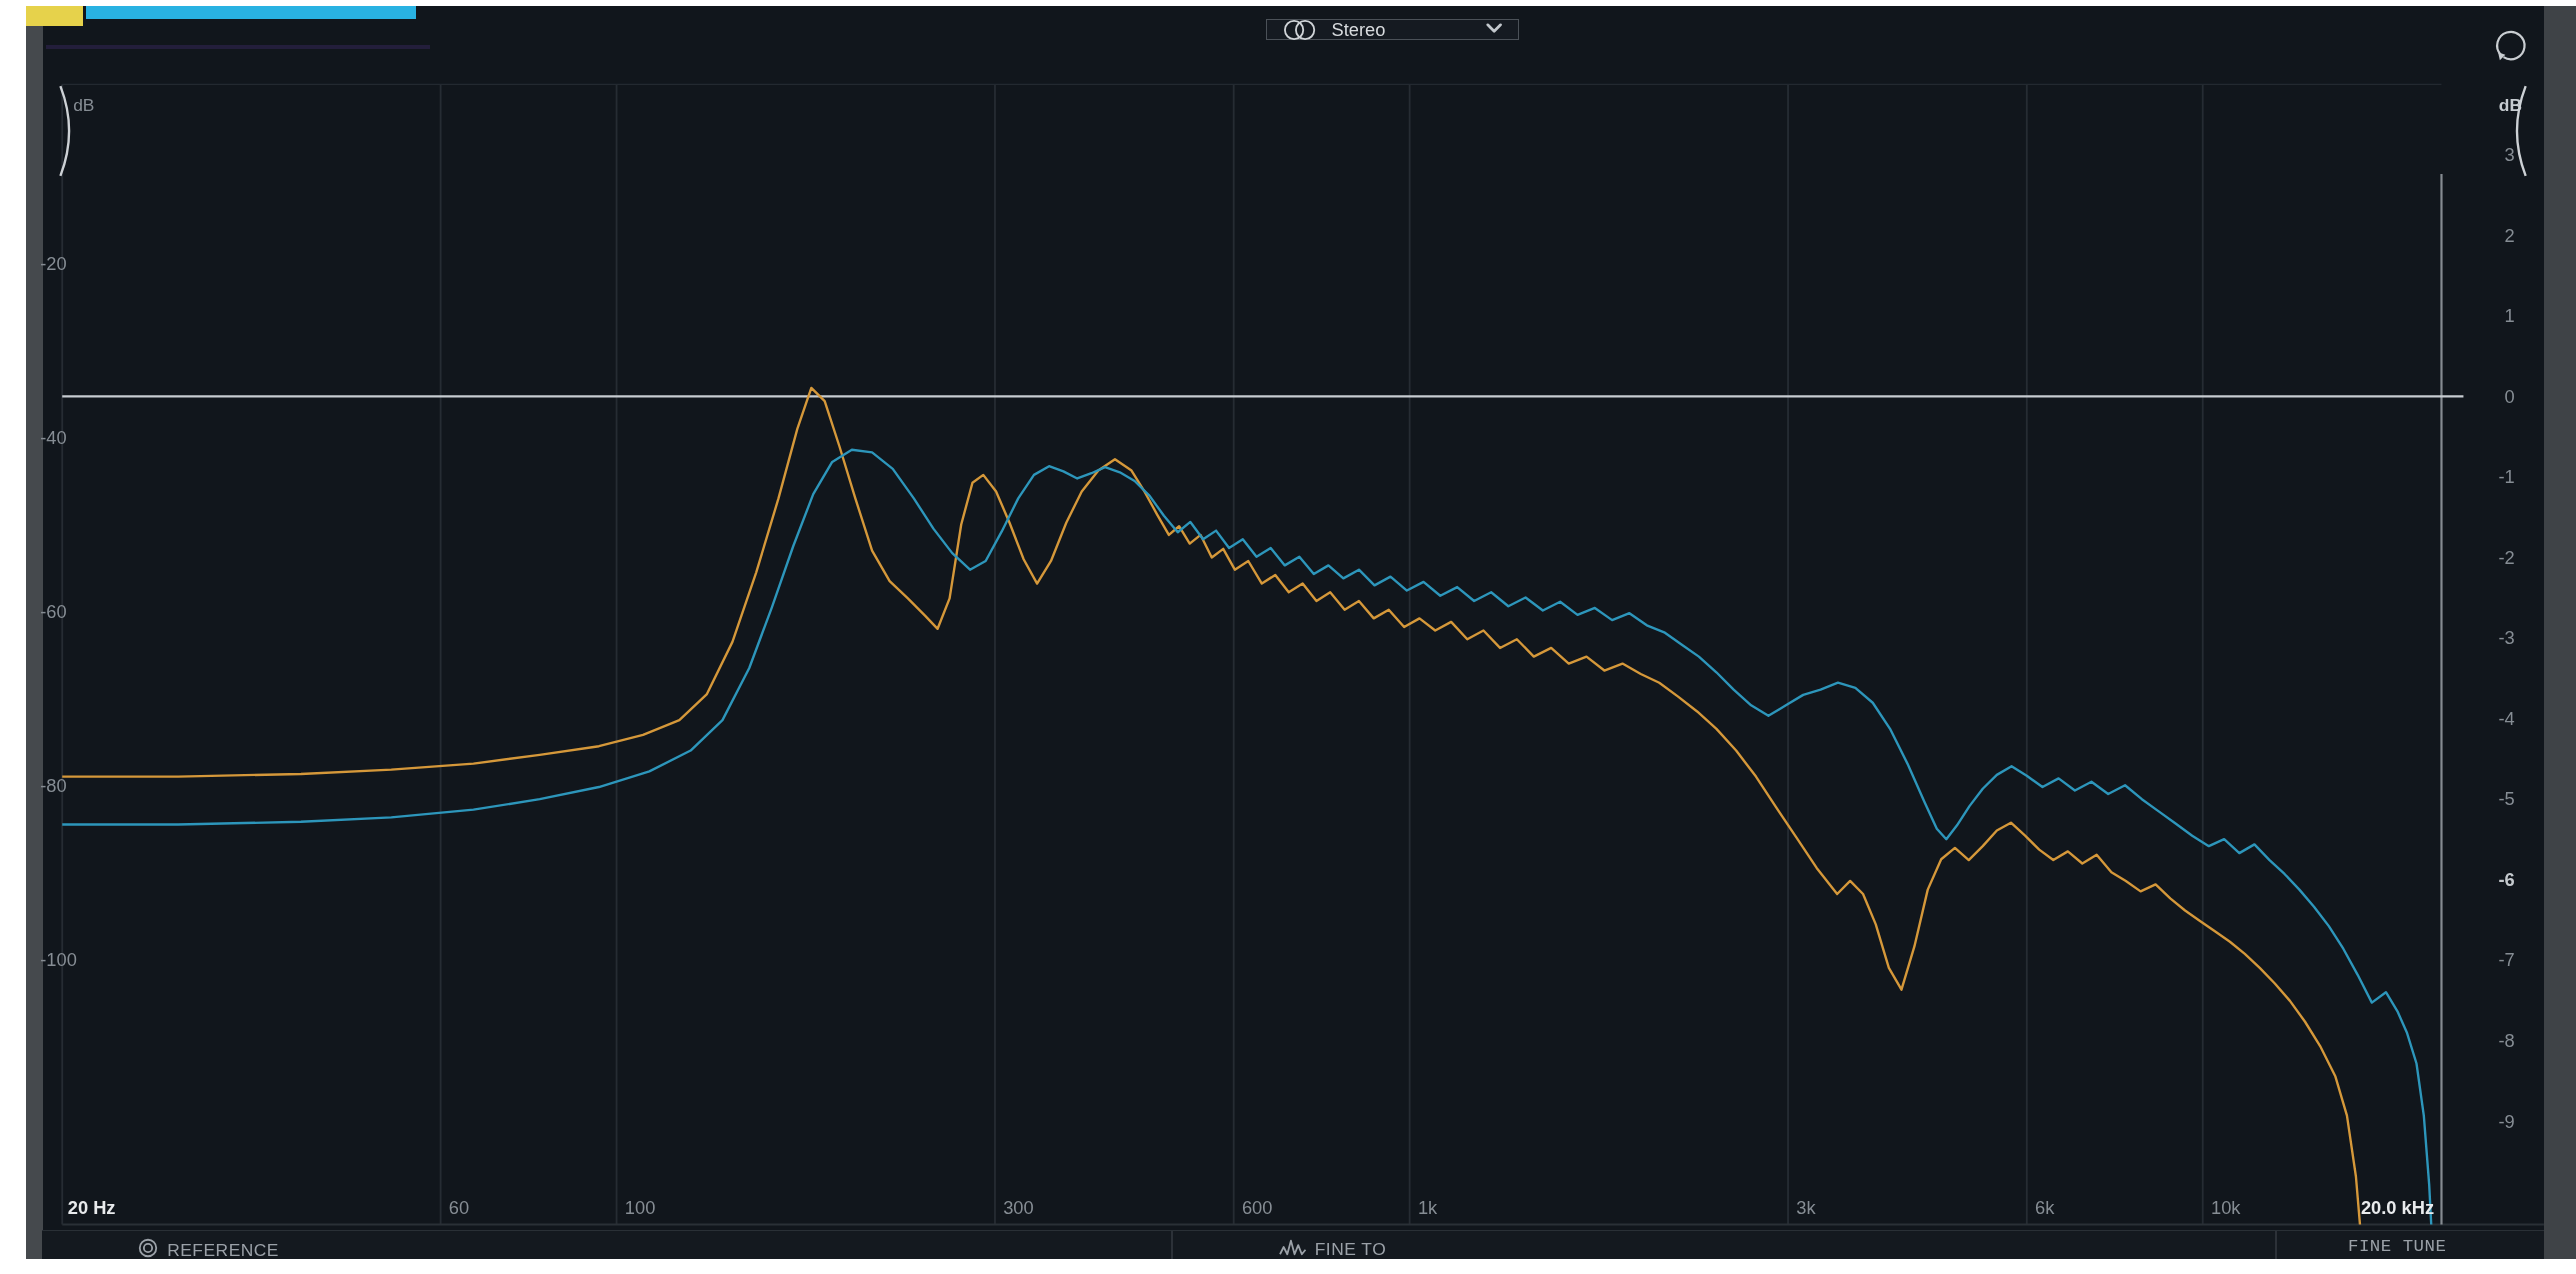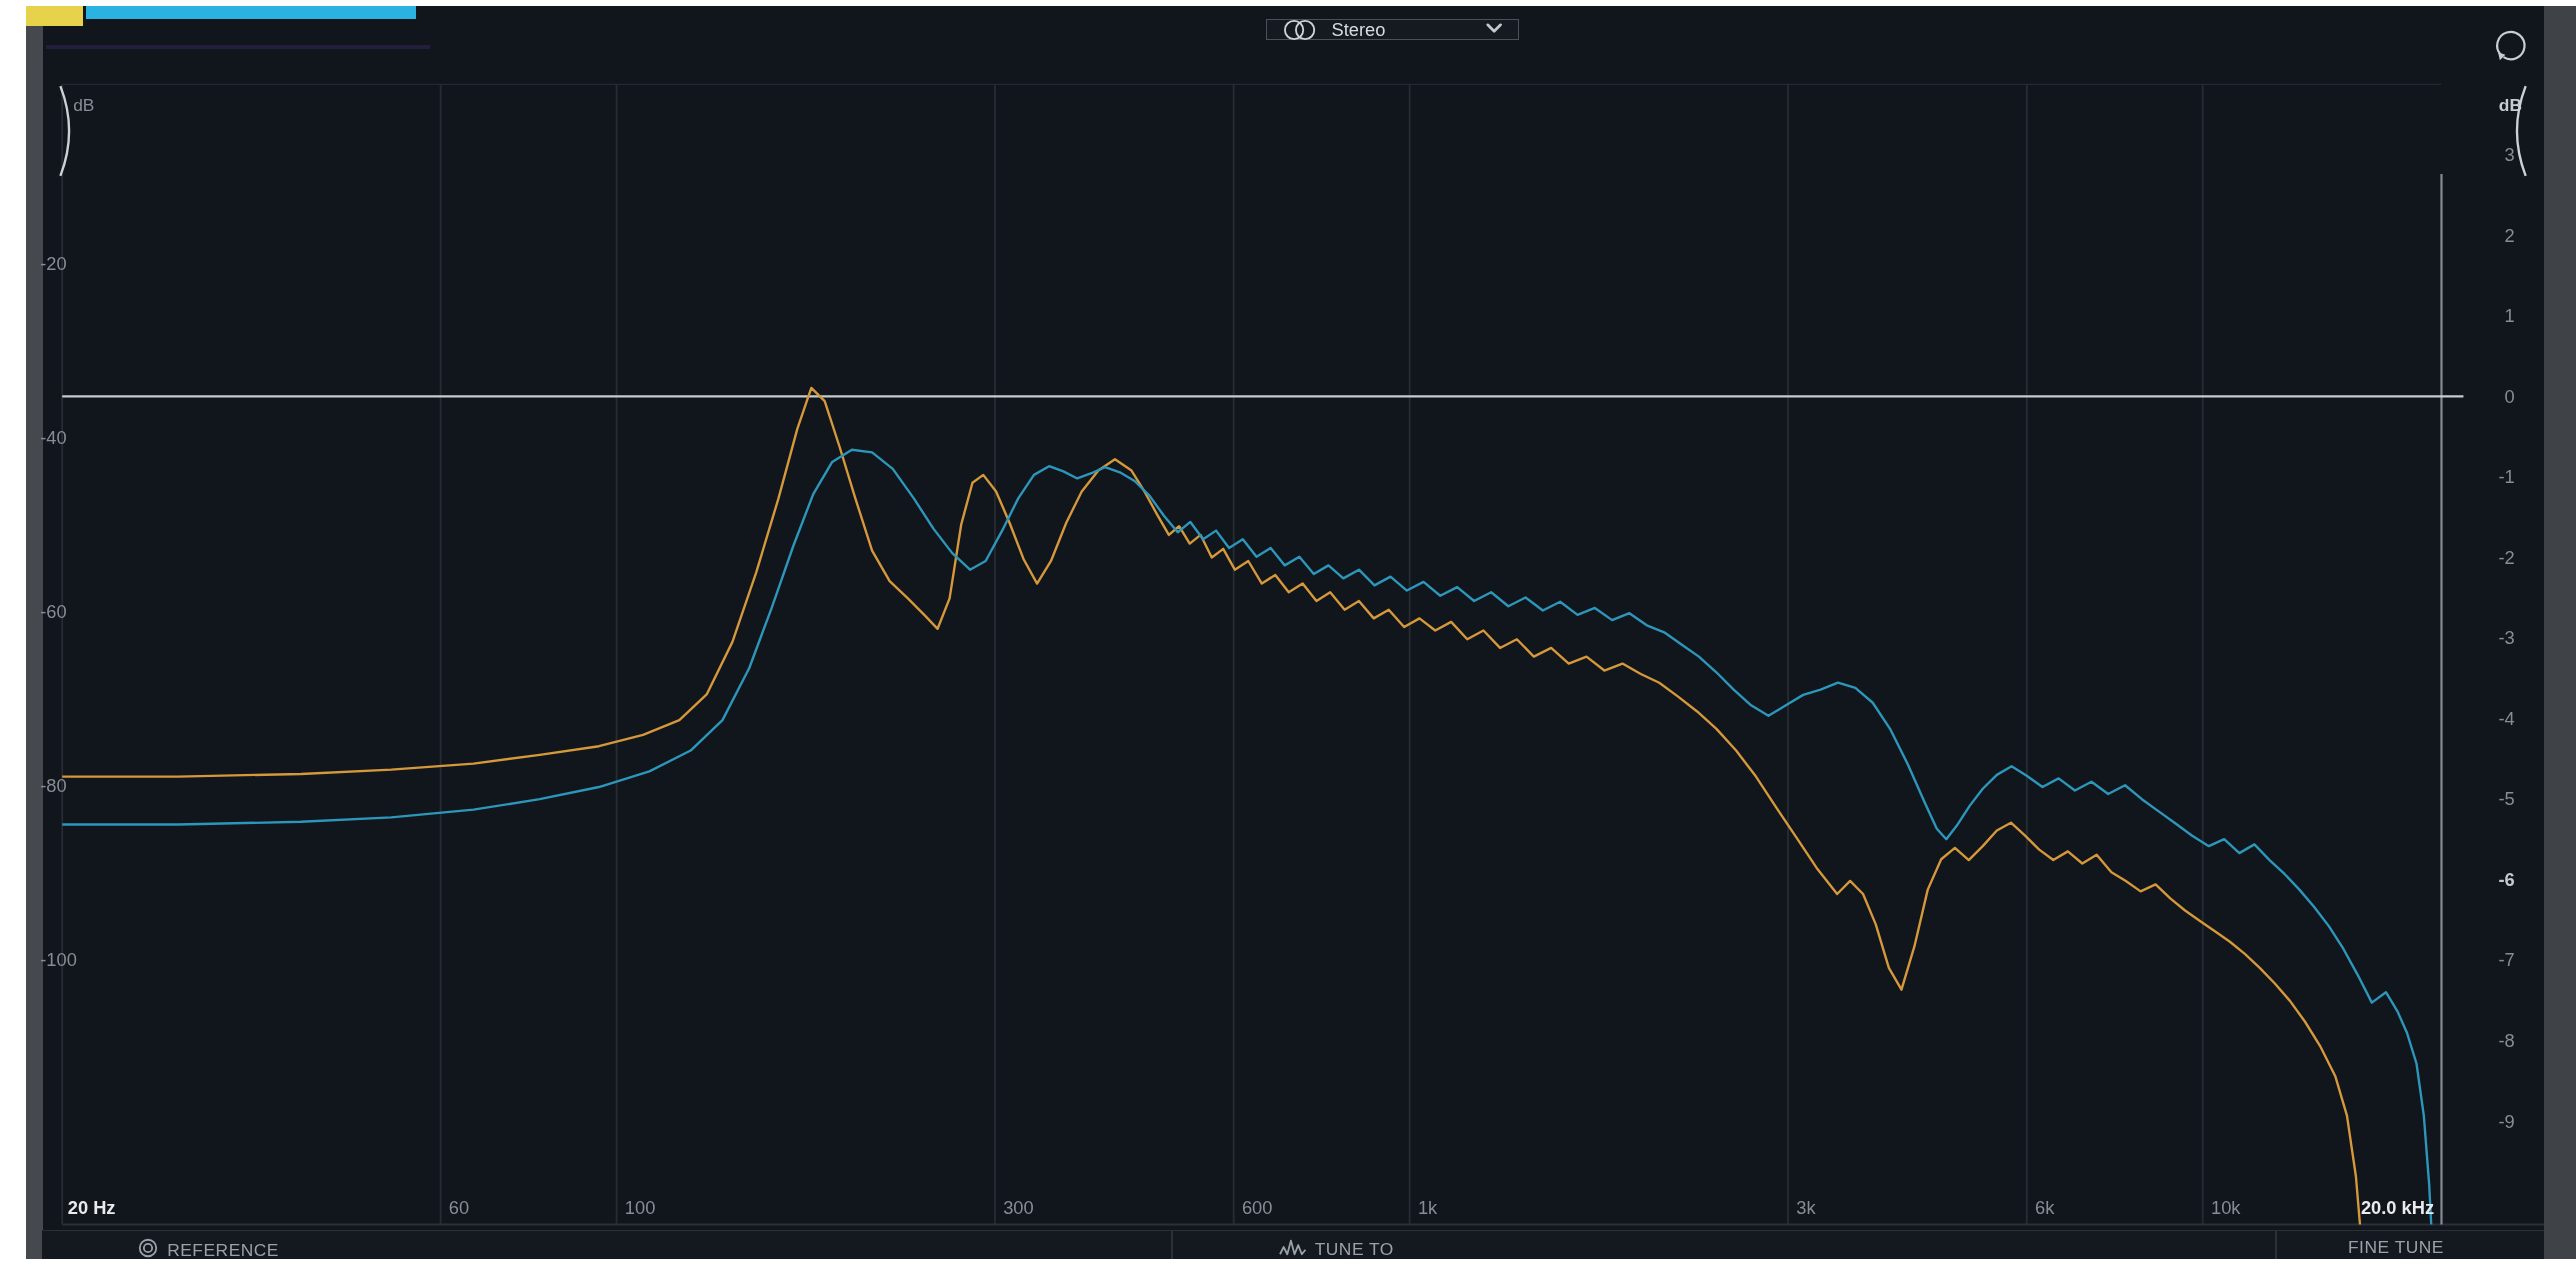--- a/index.html
+++ b/index.html
@@ -146,7 +146,7 @@
           <path d="M1 19 L5 11 L9 19 L13 4 L17 19 L21 9 L25 19 L29 14" fill="none" stroke="#9ba1a8" stroke-width="2" stroke-linejoin="round"></path>
         </svg>
       </span>
-      <span>TUNE TO</span>
+      <span>FINE TO</span>
     </div>
     <div class="vdiv" style="left:2233px;"></div>
     <div class="sec" style="left:2306px;">

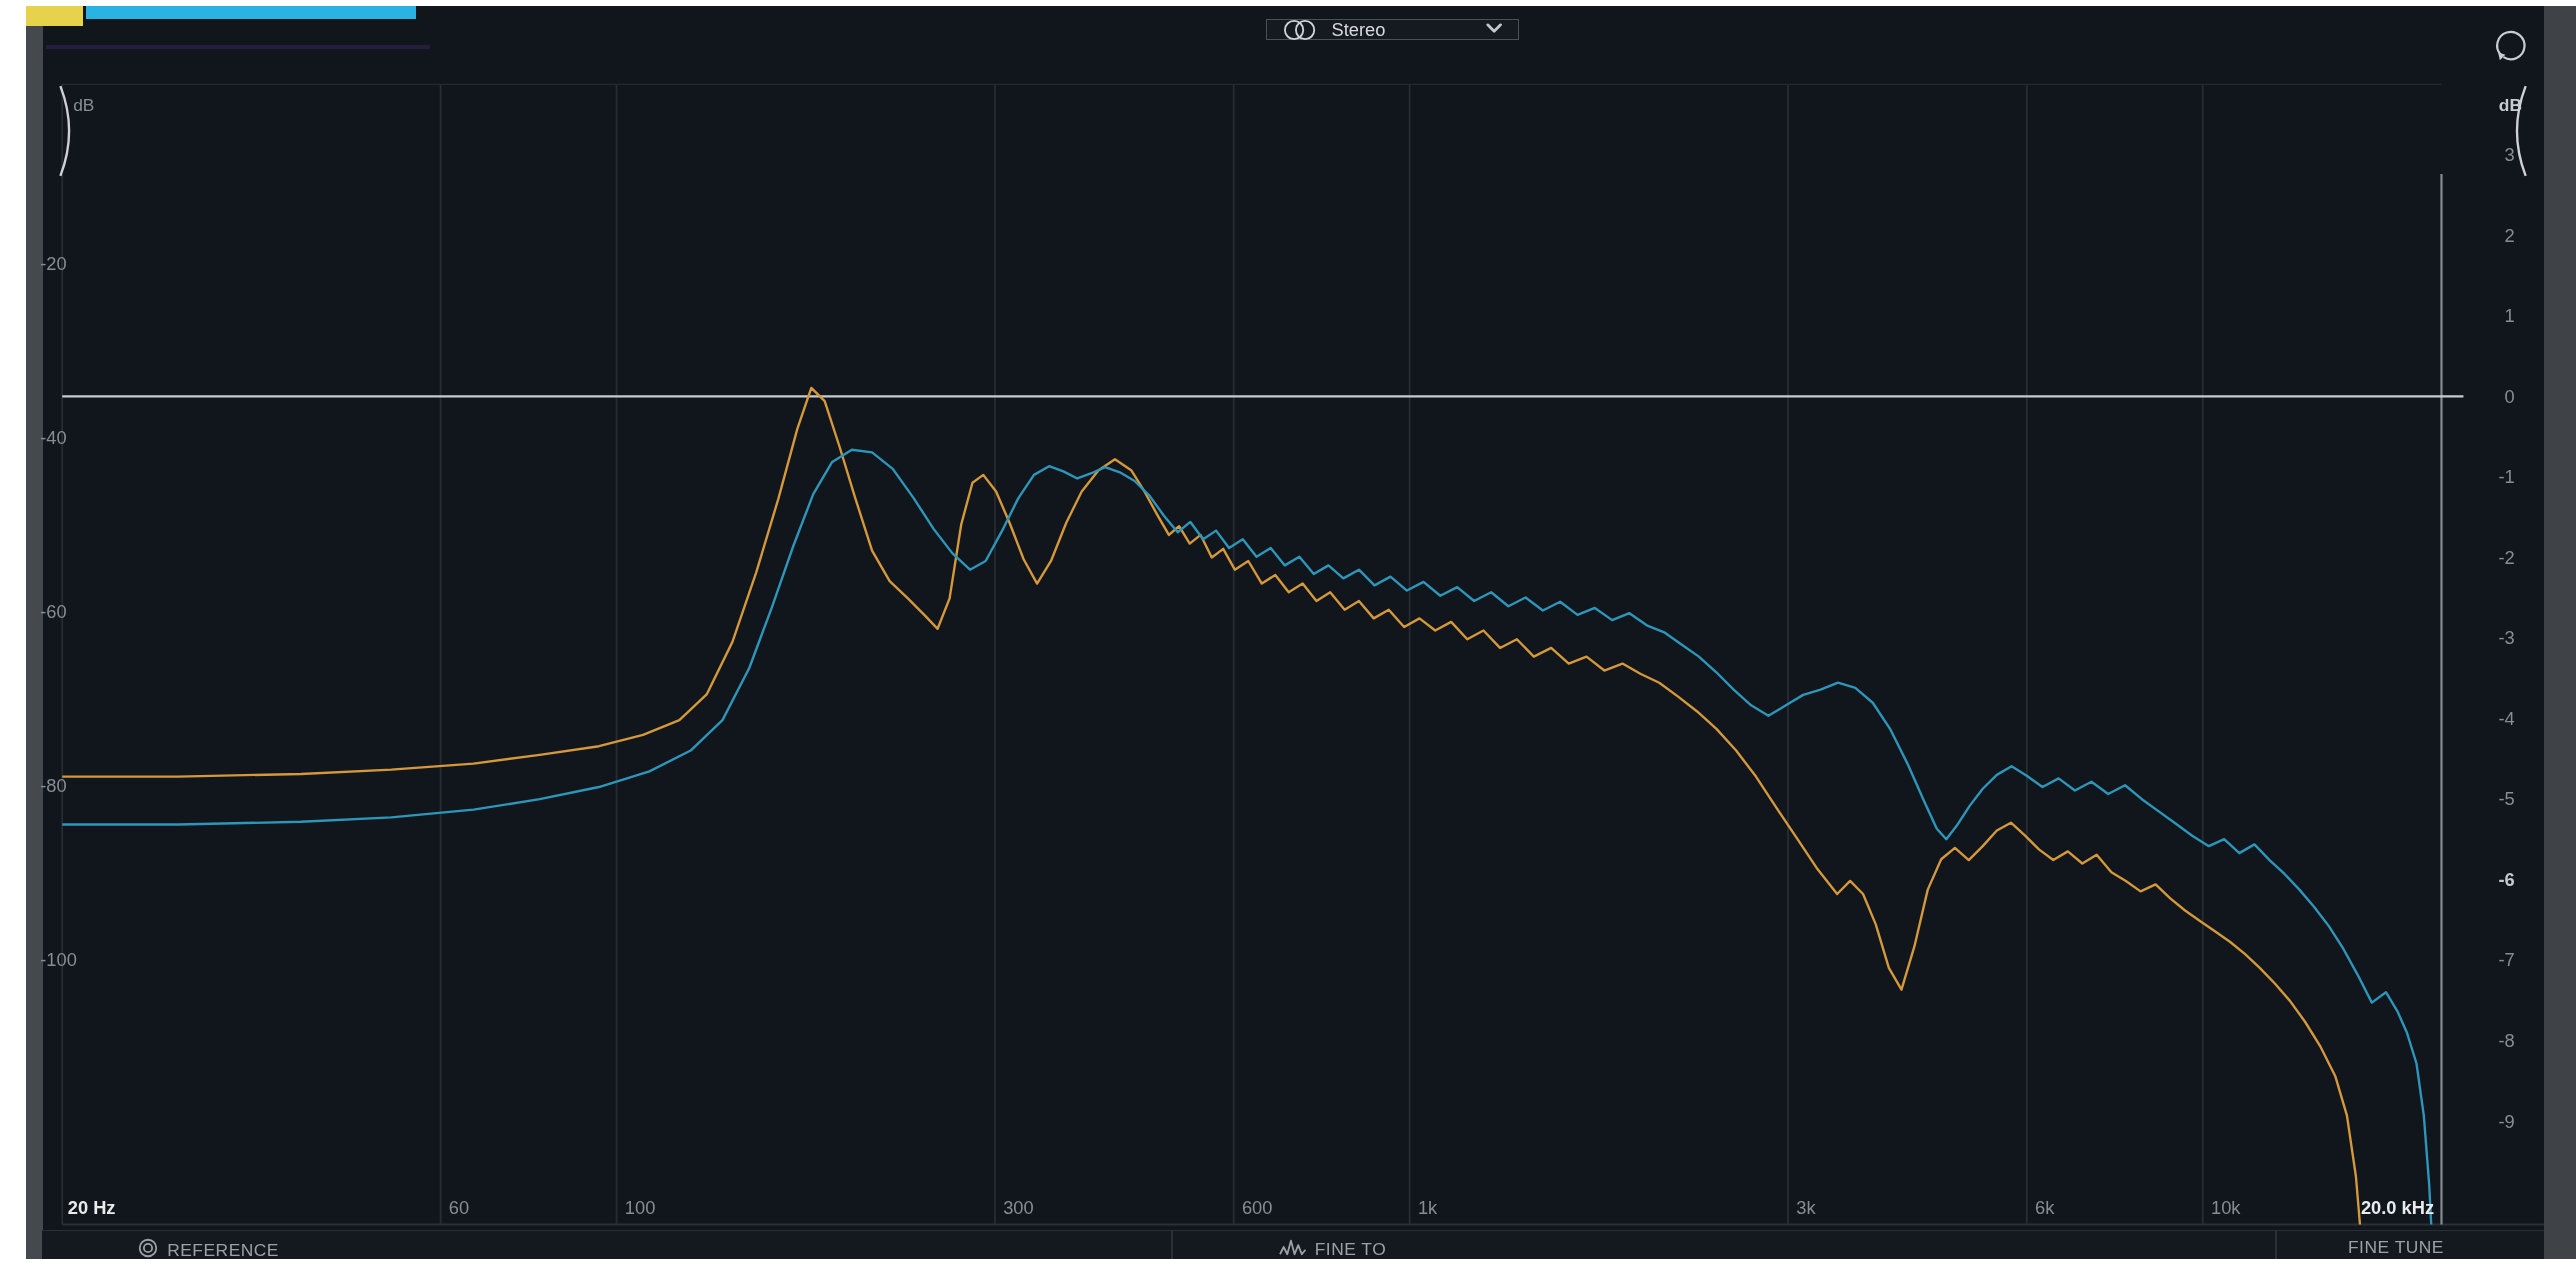--- a/index.html
+++ b/index.html
@@ -149,7 +149,7 @@
       <span>FINE TO</span>
     </div>
     <div class="vdiv" style="left:2233px;"></div>
-    <div class="sec" style="left:2306px;">
+    <div class="sec" style="left:2306px;font-family:Liberation Mono, monospace;">
       <span>FINE TUNE</span>
     </div>
   </div>

